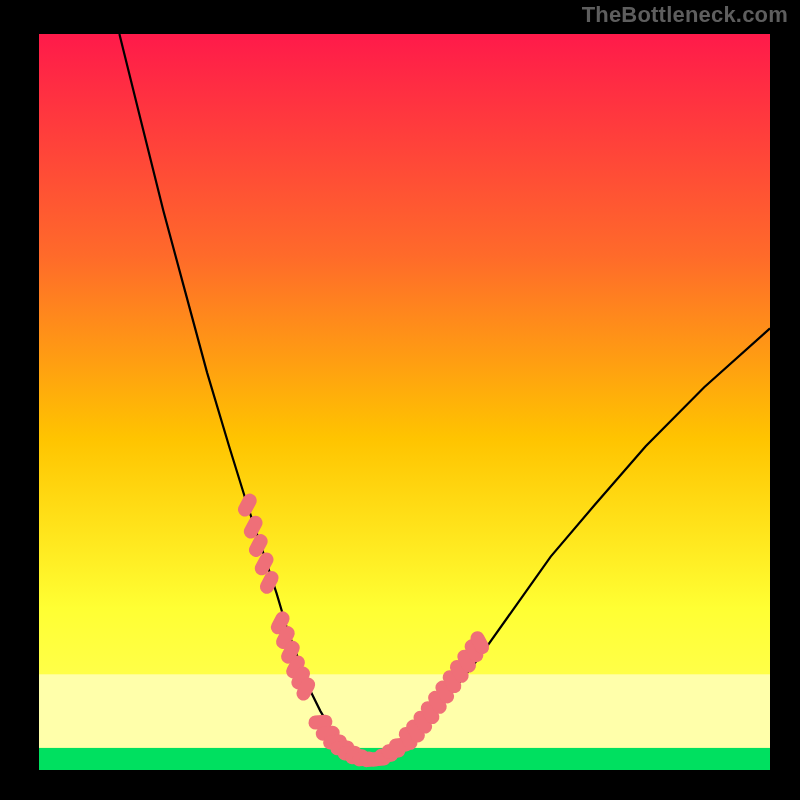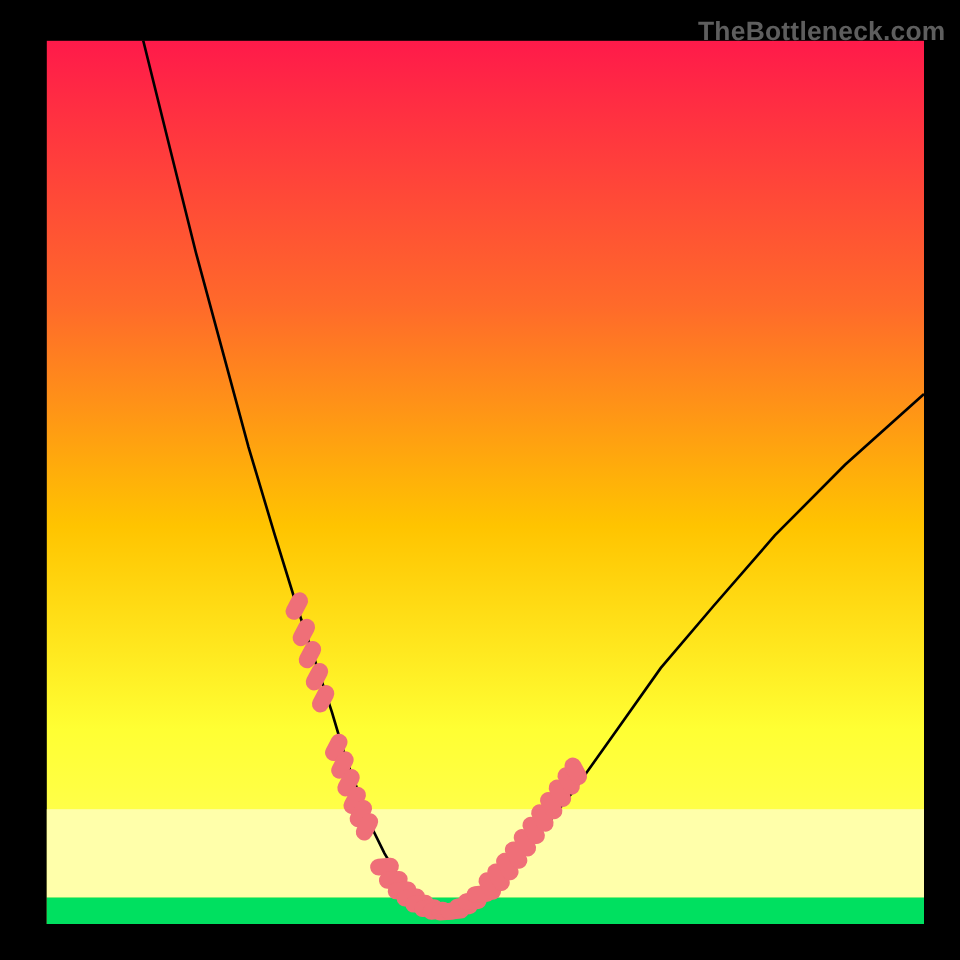--- a/index.html
+++ b/index.html
@@ -18,7 +18,7 @@
   }
   .watermark {
     position: absolute;
-    top: 13px;
+    top: 2px;
     right: 12px;
     color: #5e5e5e;
     font-size: 22px;

